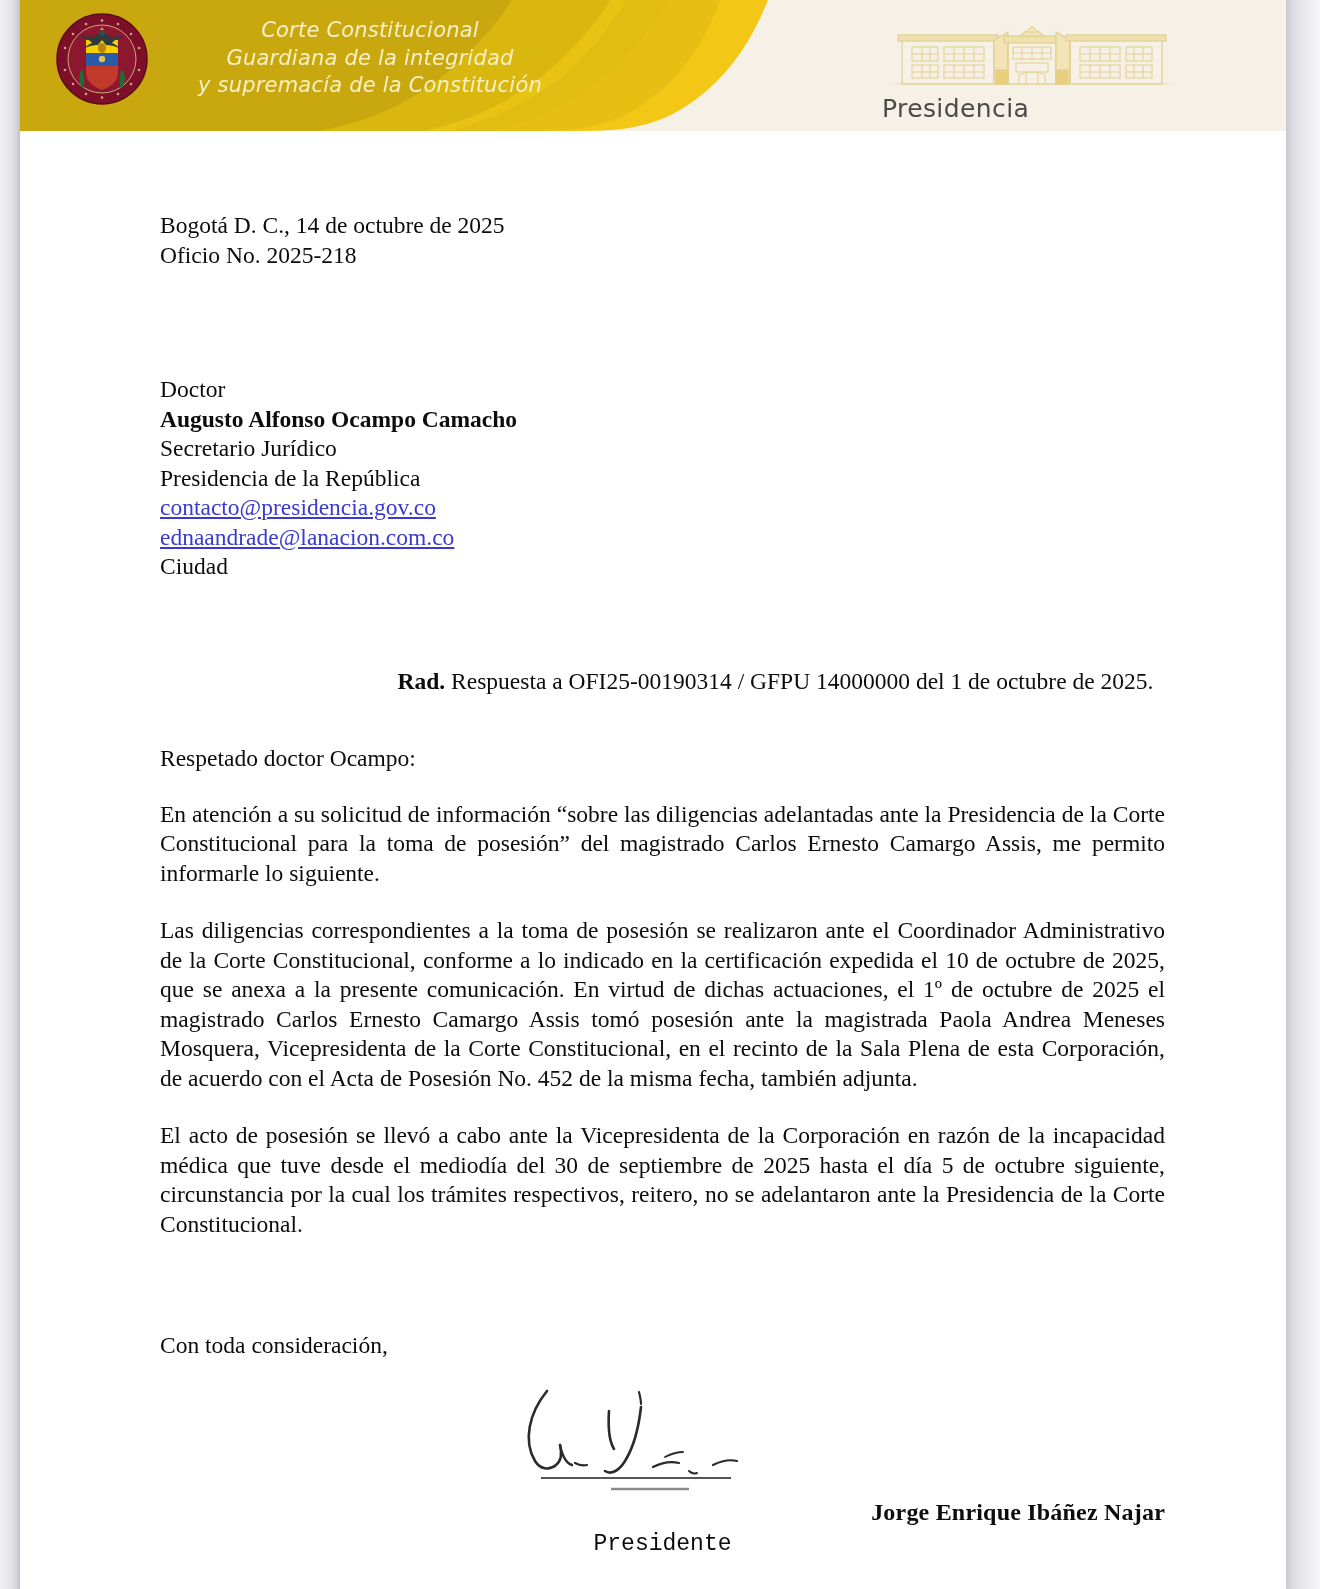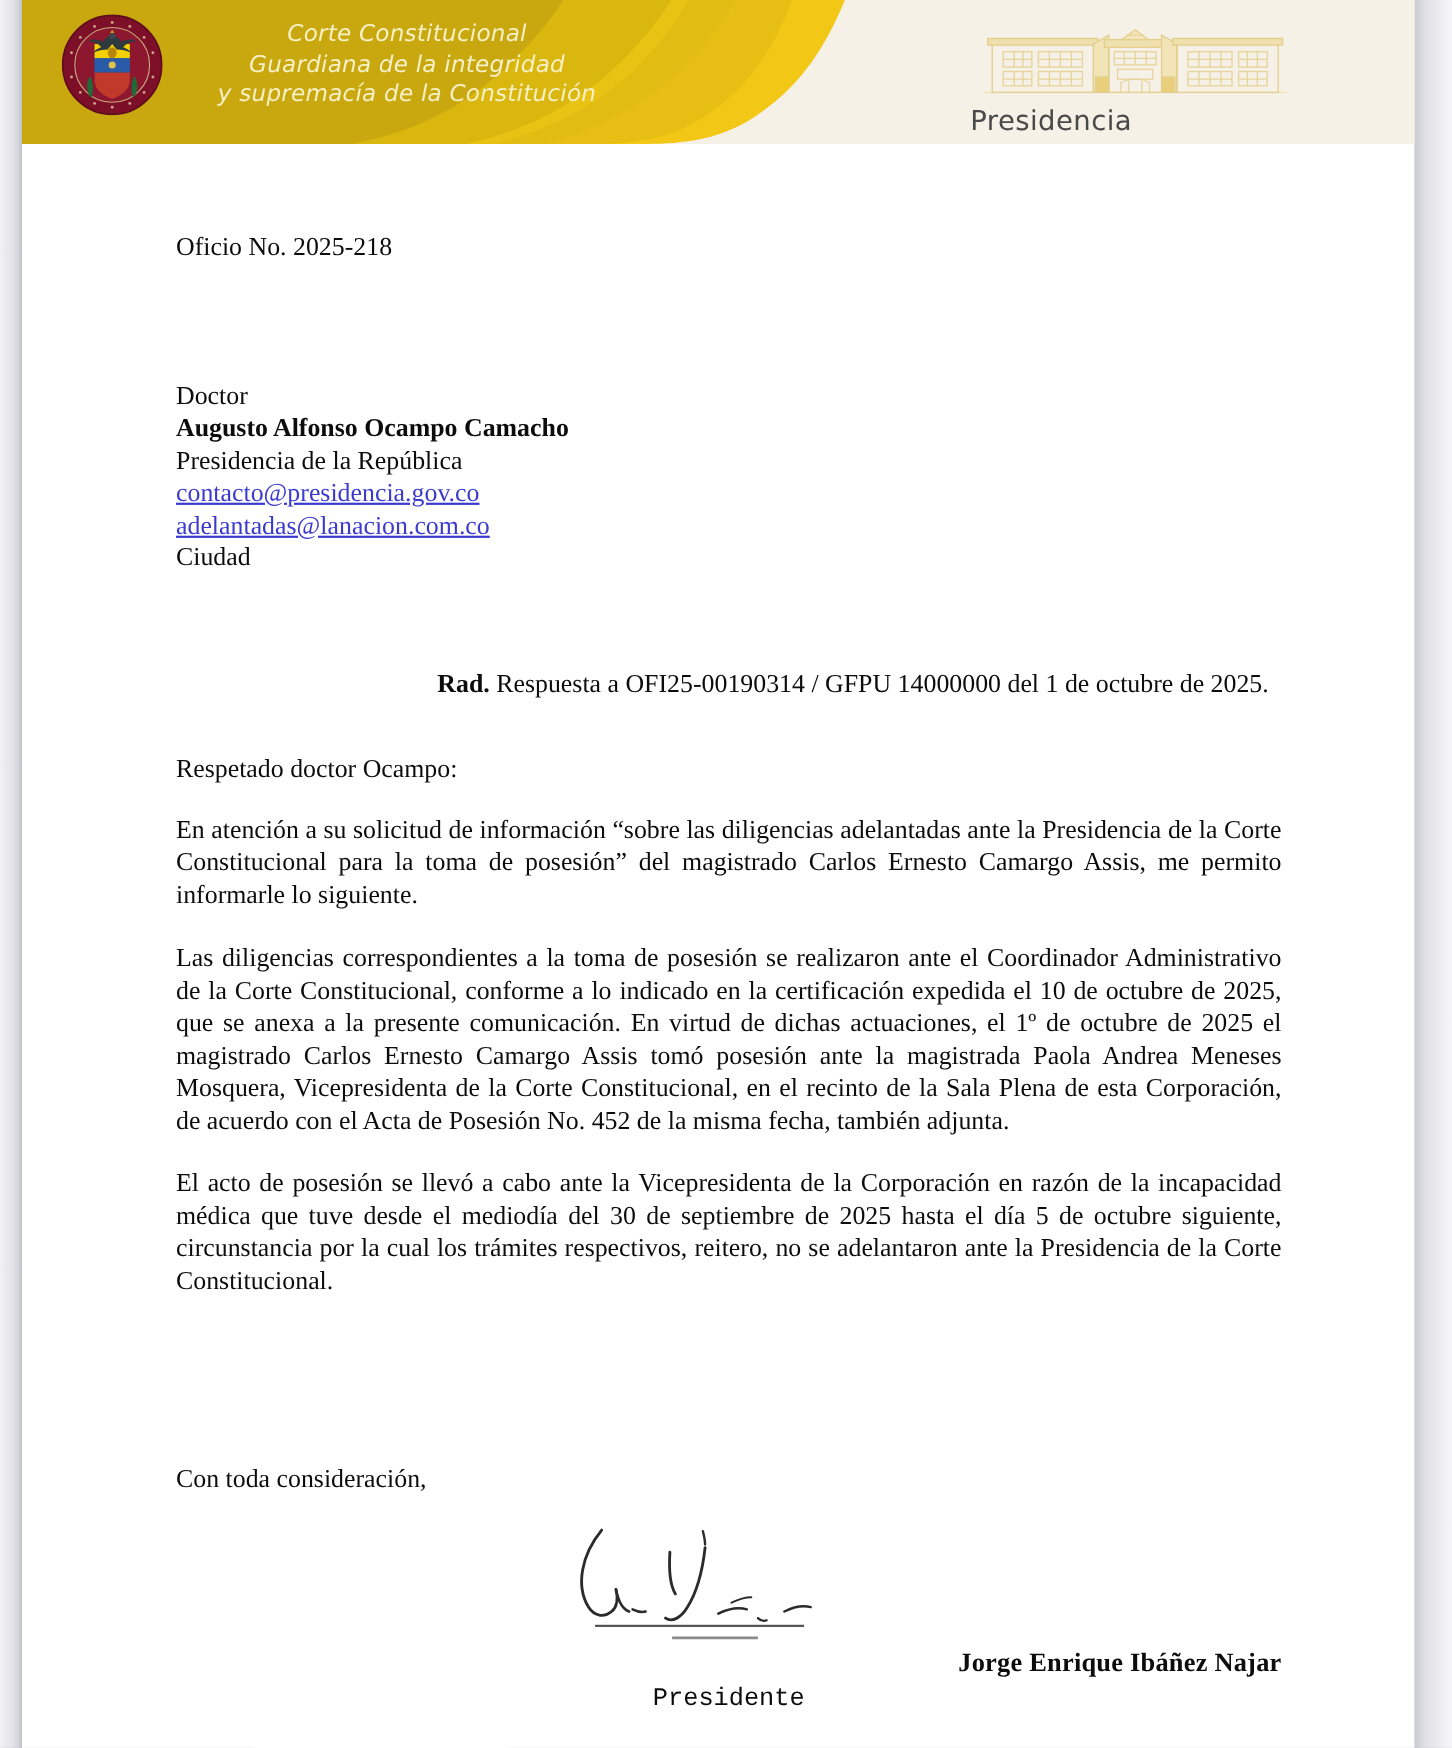--- a/index.html
+++ b/index.html
@@ -324,6 +324,7 @@
     <div class="content">
 
       <div class="block date-block">
+        <div class="date-line">Bogotá D. C., 14 de octubre de 2025</div>
         <div class="date-line">Oficio No. 2025-218</div>
       </div>
 

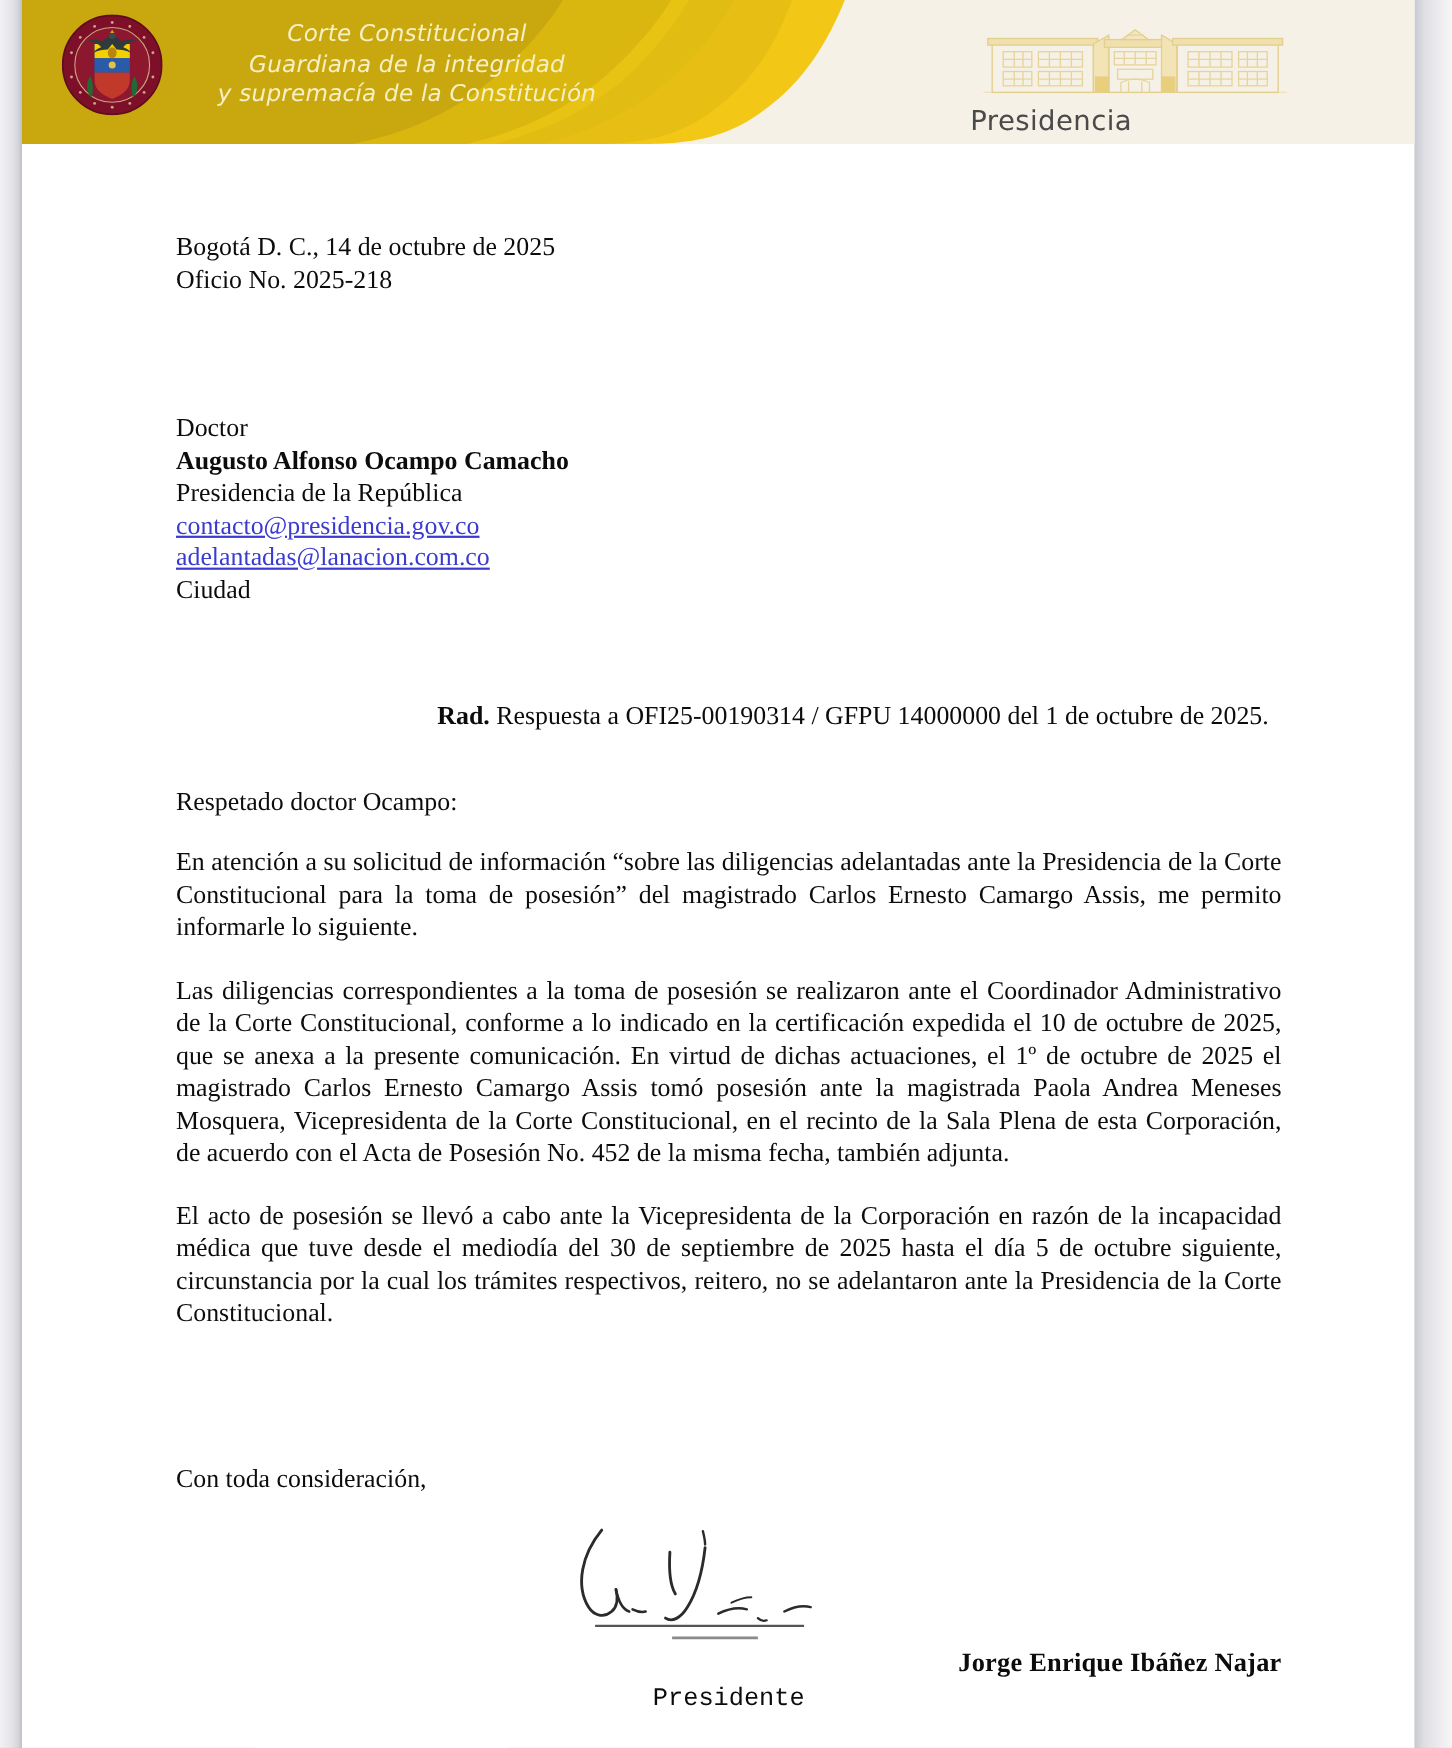--- a/index.html
+++ b/index.html
@@ -333,6 +333,7 @@
       <div class="block addressee">
         <div>Doctor</div>
         <div class="name">Augusto Alfonso Ocampo Camacho</div>
+        <div>Secretario Jurídico</div>
         <div>Presidencia de la República</div>
         <div><a class="mail-link" href="#">contacto@presidencia.gov.co</a></div>
         <div><a class="mail-link" href="#">adelantadas@lanacion.com.co</a></div>

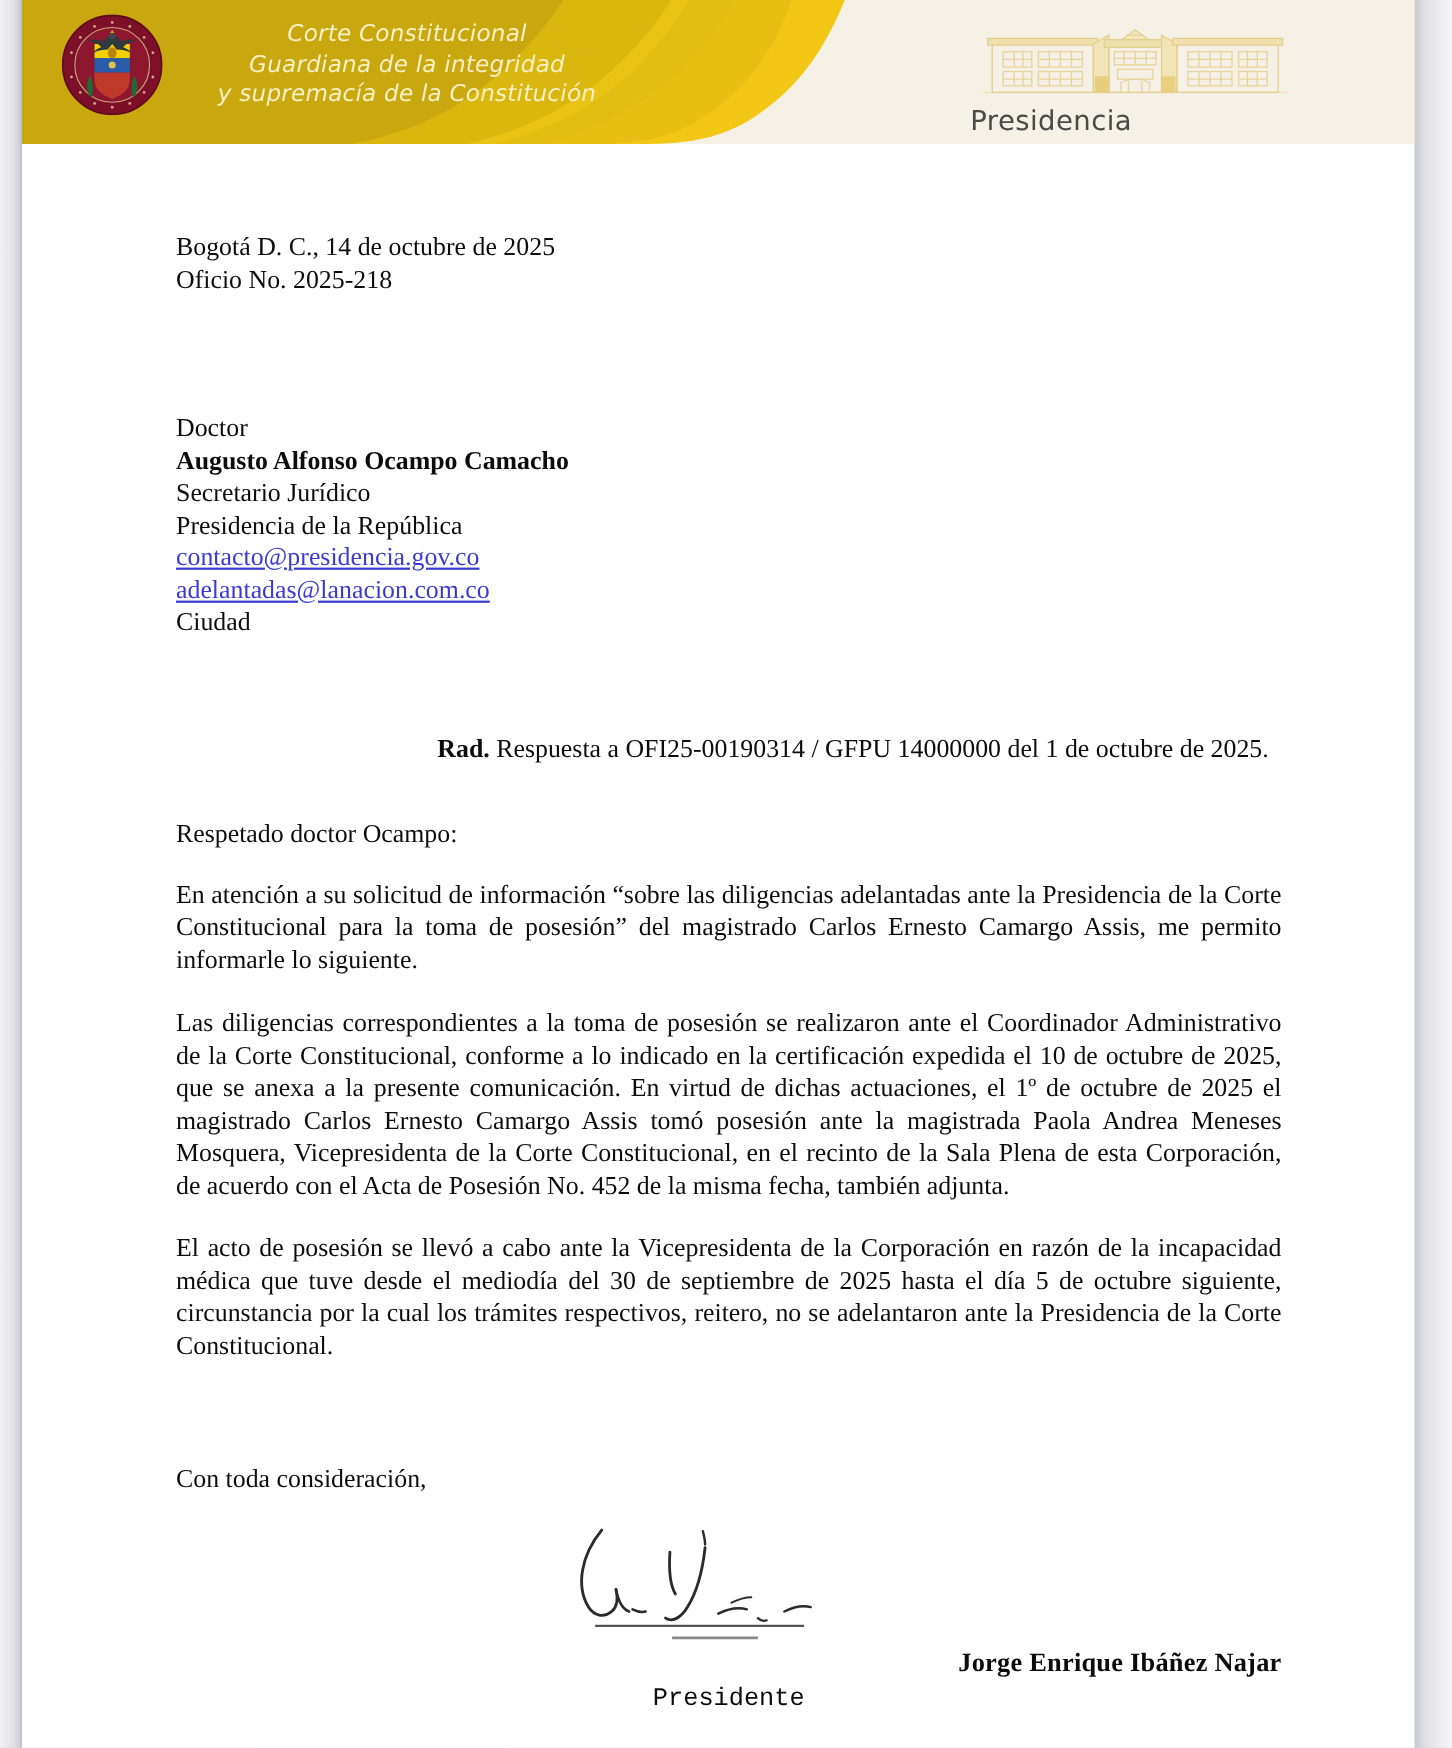--- a/index.html
+++ b/index.html
@@ -336,7 +336,7 @@
         <div>Secretario Jurídico</div>
         <div>Presidencia de la República</div>
         <div><a class="mail-link" href="#">contacto@presidencia.gov.co</a></div>
-        <div><a class="mail-link" href="#">adelantadas@lanacion.com.co</a></div>
+        <div><a class="mail-link" href="#">ednaandrade@lanacion.com.co</a></div>
         <div>Ciudad</div>
       </div>
 

